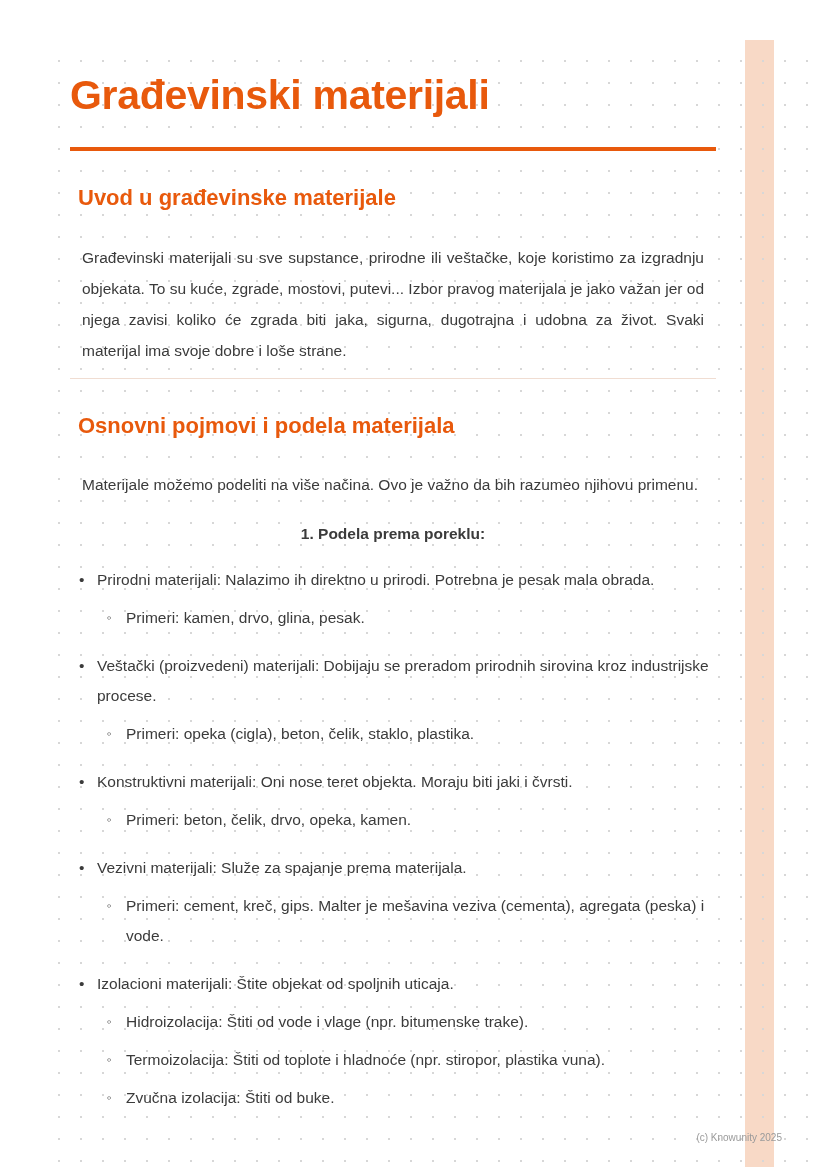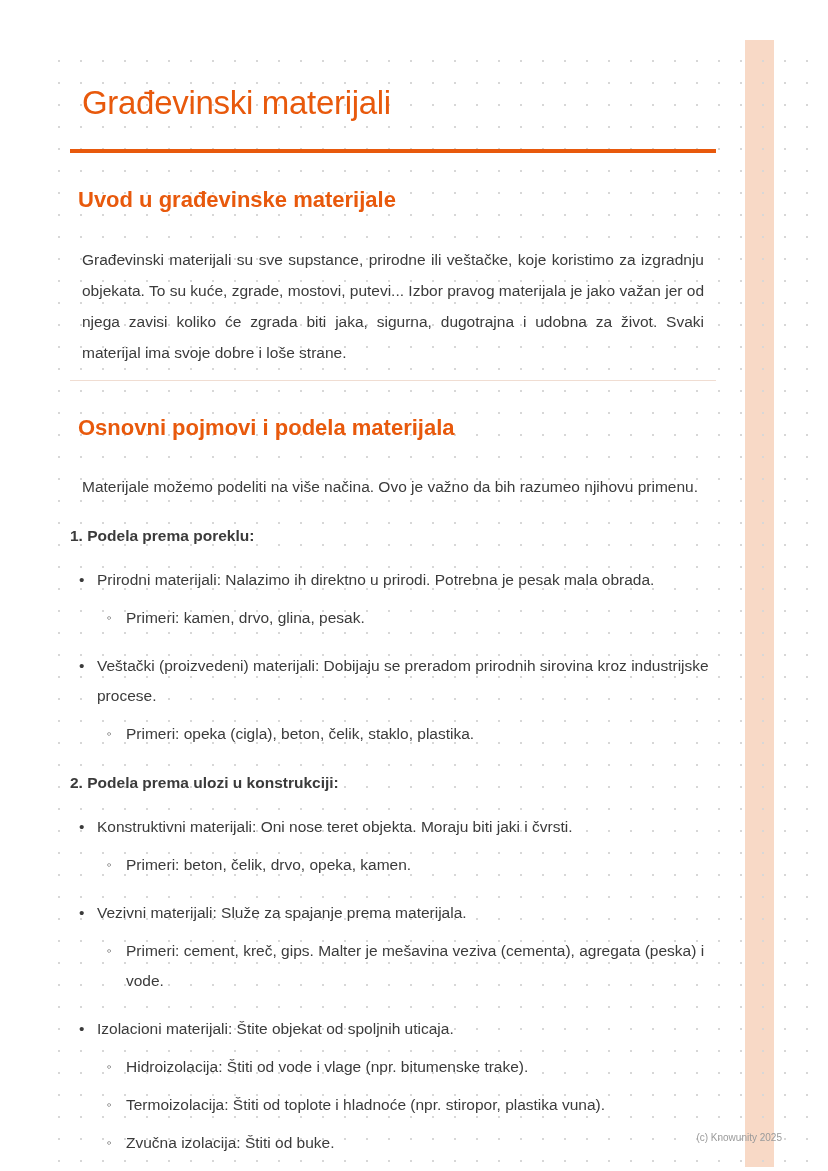--- a/index.html
+++ b/index.html
@@ -41,11 +41,11 @@
     z-index: 2;
   }
   .doc-title {
-    margin: 12px;
+    margin: 0;
     padding-top: 70px;
-    font-size: 33px;
+    font-size: 41px;
     line-height: 1.25;
-    font-weight: normal;
+    font-weight: bold;
     letter-spacing: -0.3px;
     color: var(--accent, #e8590c);
   }

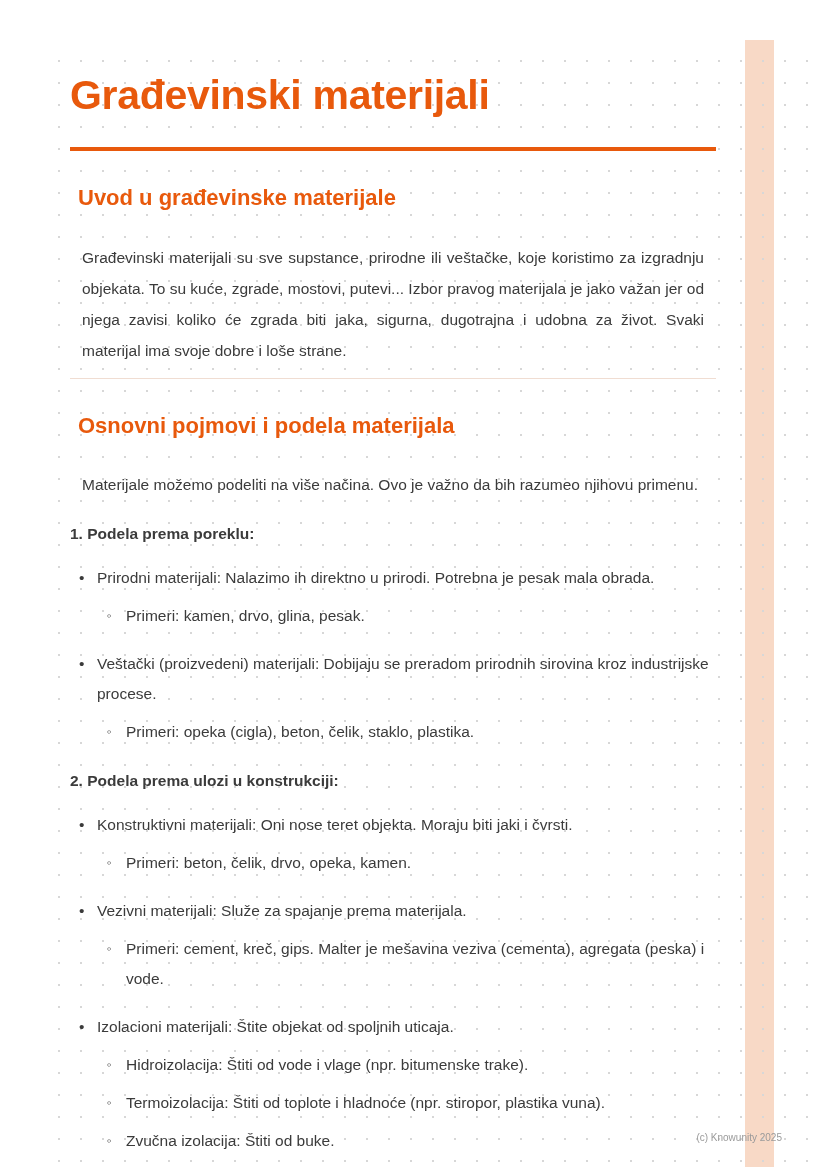--- a/index.html
+++ b/index.html
@@ -77,11 +77,12 @@
     height: 0;
   }
   .subheading {
-    margin: 0;
+    margin: 16px;
     margin-top: 18px;
     font-size: 15.5px;
     line-height: 31px;
     font-weight: bold;
+    text-align: center;
   }
   .list { margin-top: 14px; font-size: 15.5px; line-height: 30px; }
   .li1 { position: relative; padding-left: 27px; margin-bottom: 18px; }

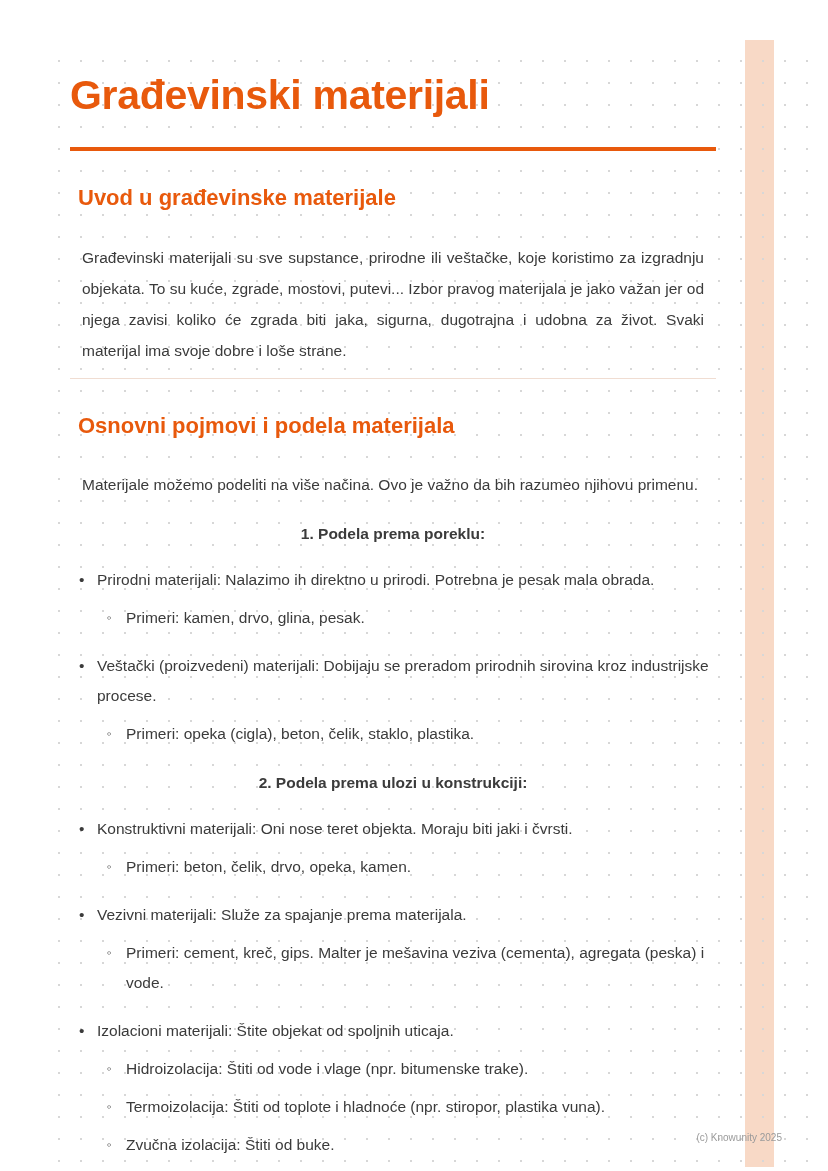--- a/index.html
+++ b/index.html
@@ -139,7 +139,6 @@
         </div>
       </div>
 
-    <p class="subheading">2. Podela prema ulozi u konstrukciji:</p>
     <div class="list">
         <div class="li1">
           <span class="mk1">•</span>

